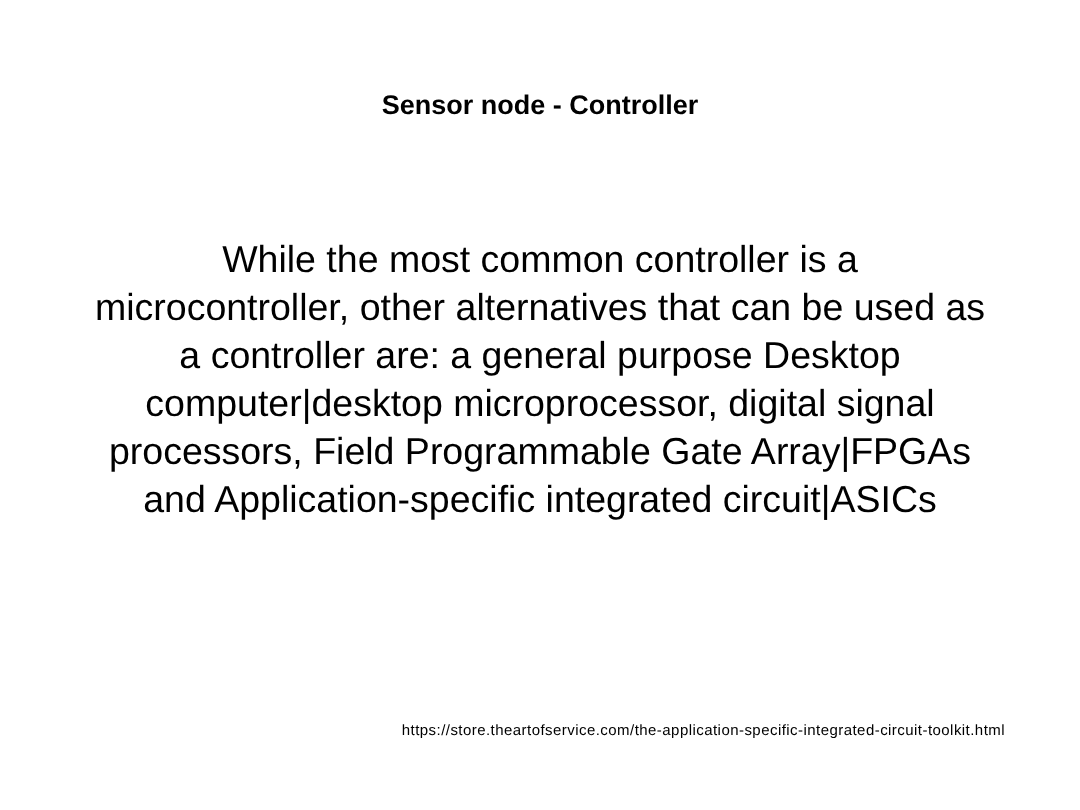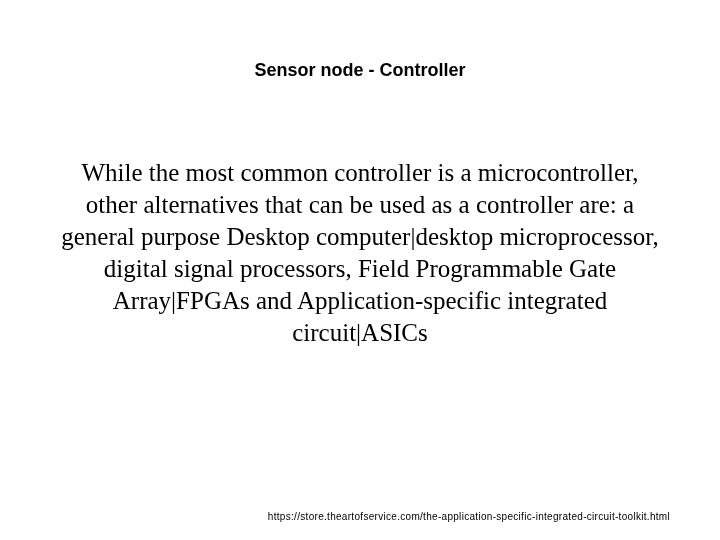--- a/index.html
+++ b/index.html
@@ -36,7 +36,6 @@
       text-align: center;
       line-height: 1.28;
       padding: 0 10px;
-      font-family: Liberation Serif, serif;
     }
     .footer-link {
       position: absolute;

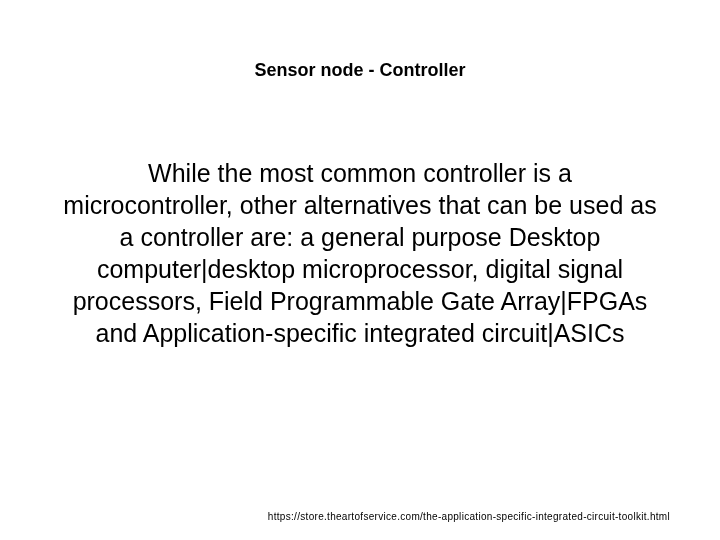--- a/index.html
+++ b/index.html
@@ -39,7 +39,7 @@
     }
     .footer-link {
       position: absolute;
-      bottom: 18px;
+      bottom: 47px;
       right: 50px;
       font-size: 10px;
       color: #000000;

